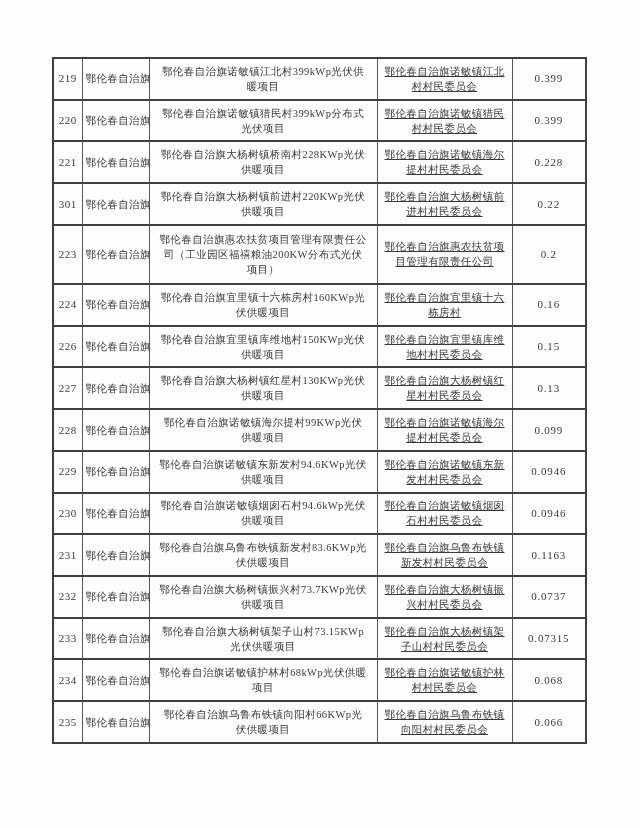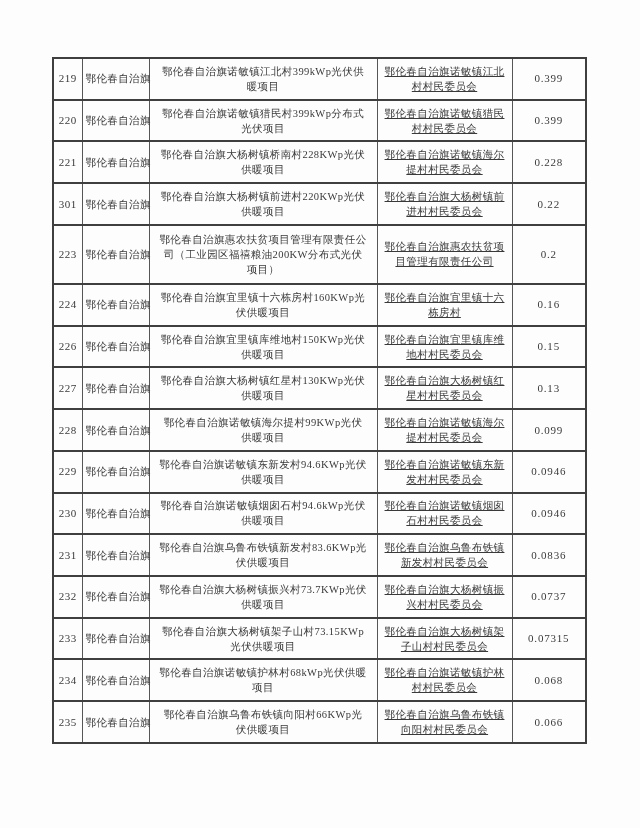--- a/index.html
+++ b/index.html
@@ -161,7 +161,7 @@
     <td class="c-region">鄂伦春自治旗</td>
     <td class="c-project">鄂伦春自治旗乌鲁布铁镇新发村83.6KWp光伏供暖项目</td>
     <td class="c-org">鄂伦春自治旗乌鲁布铁镇新发村村民委员会</td>
-    <td class="c-value">0.0836</td>
+    <td class="c-value">0.1163</td>
   </tr>
         <tr>
     <td class="c-no">232</td>

